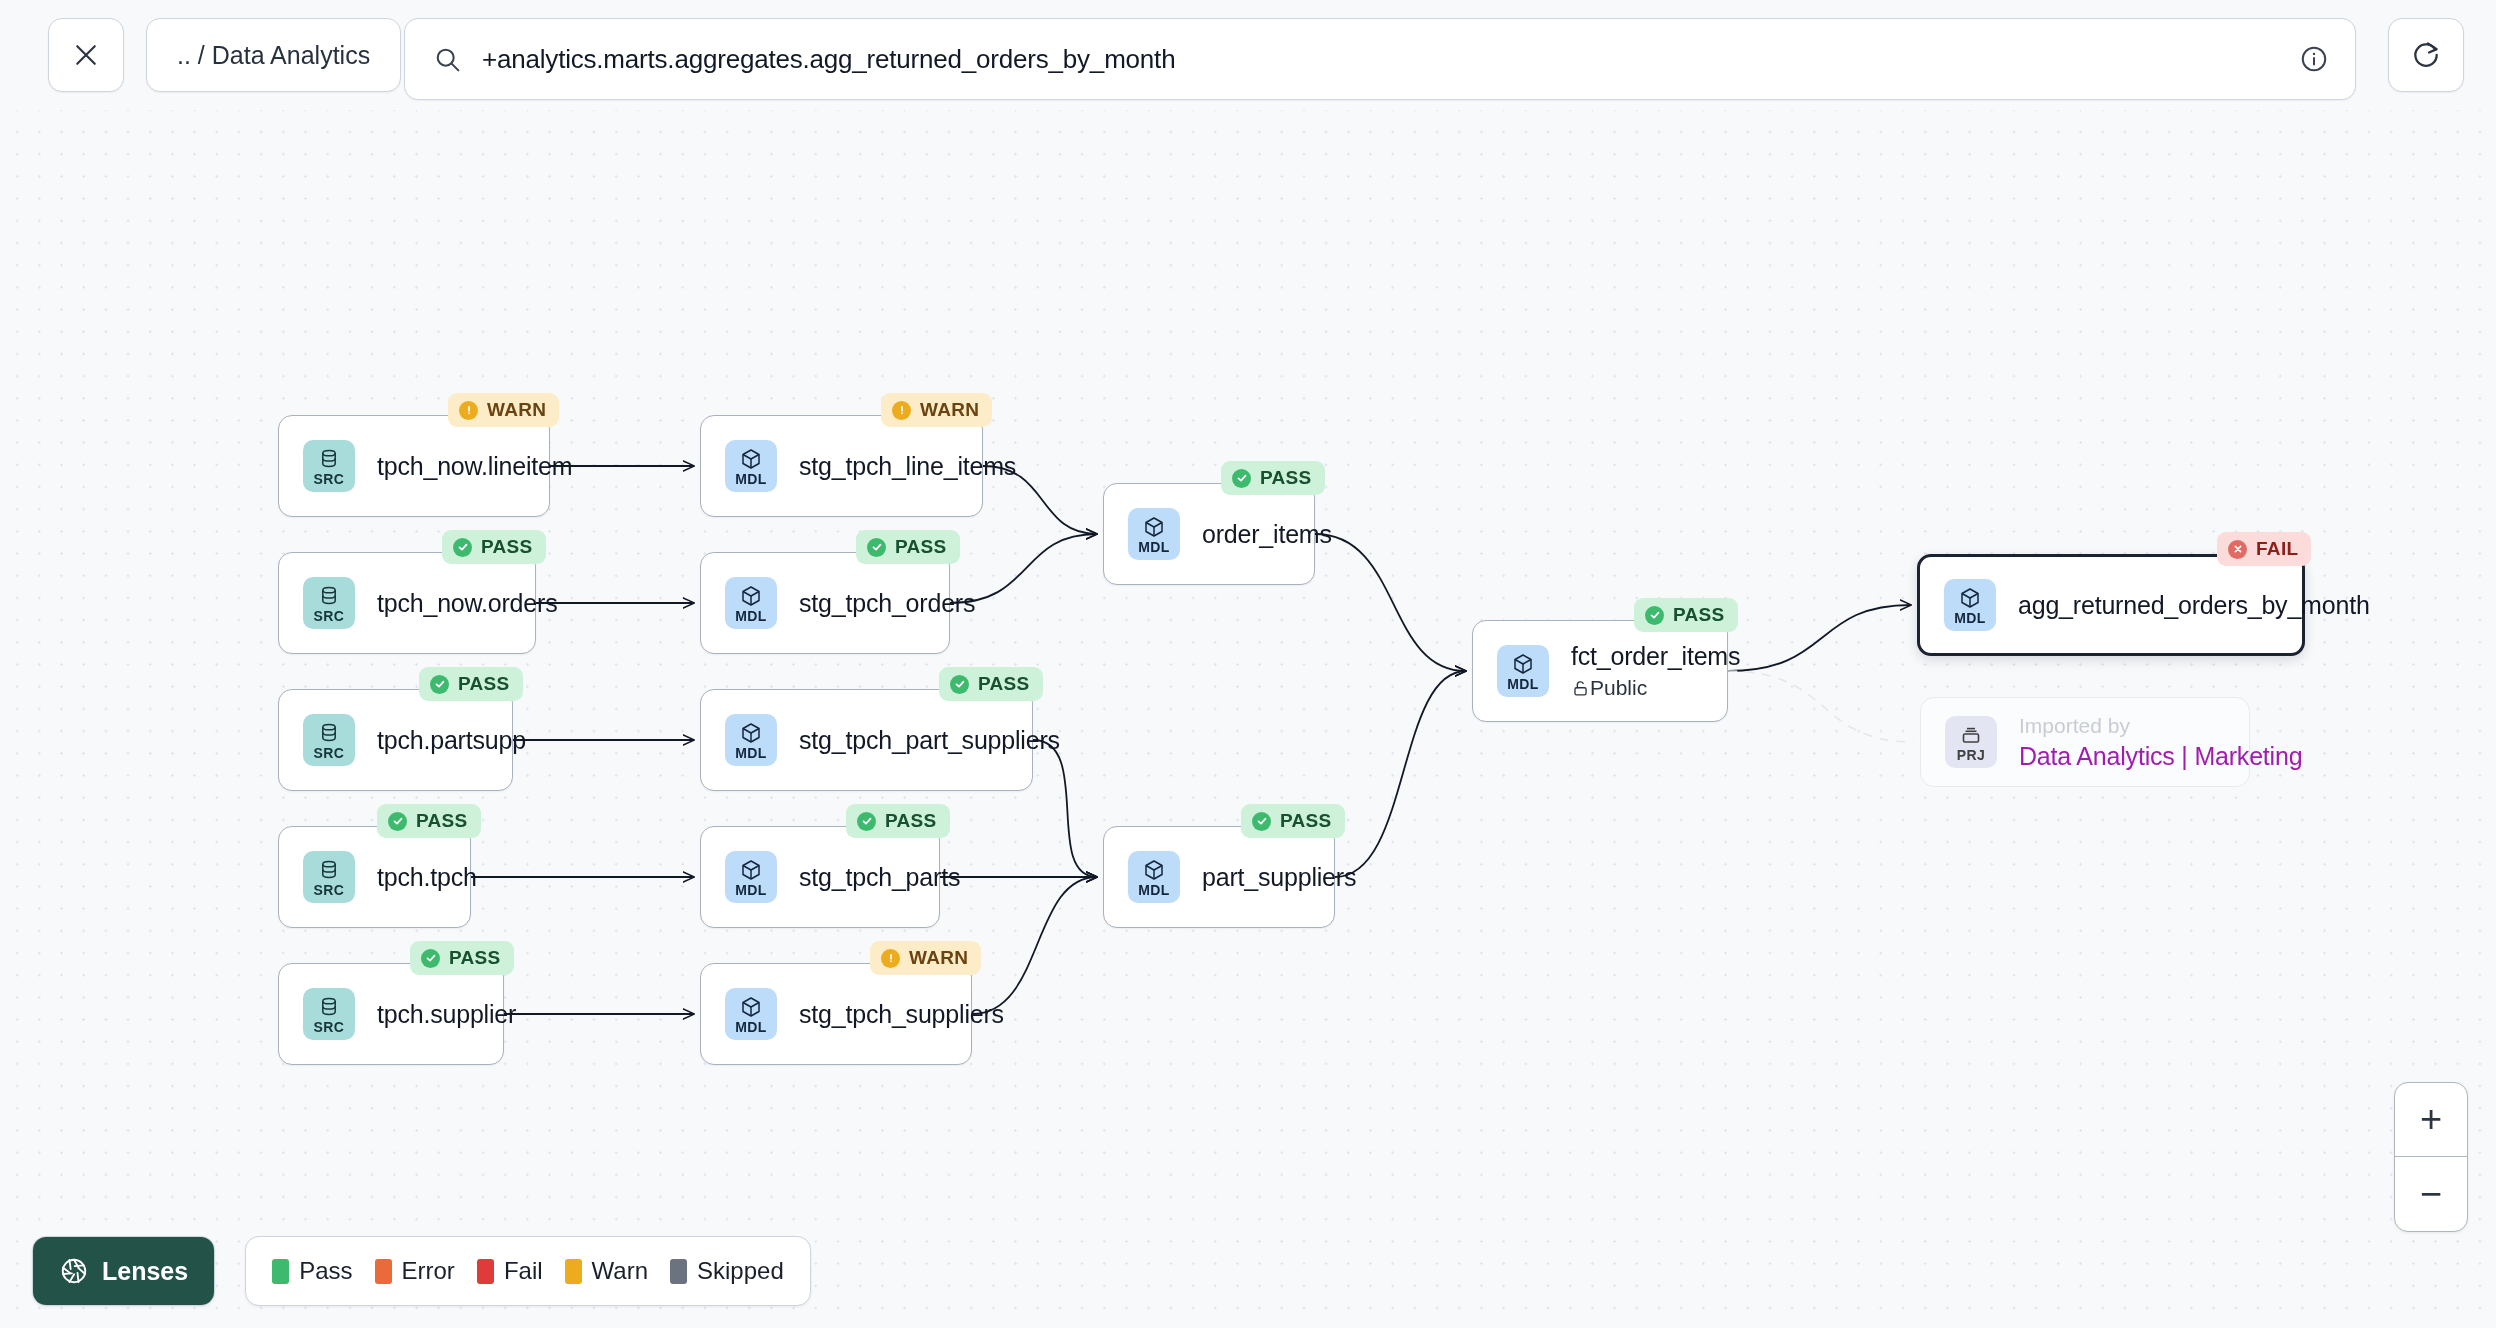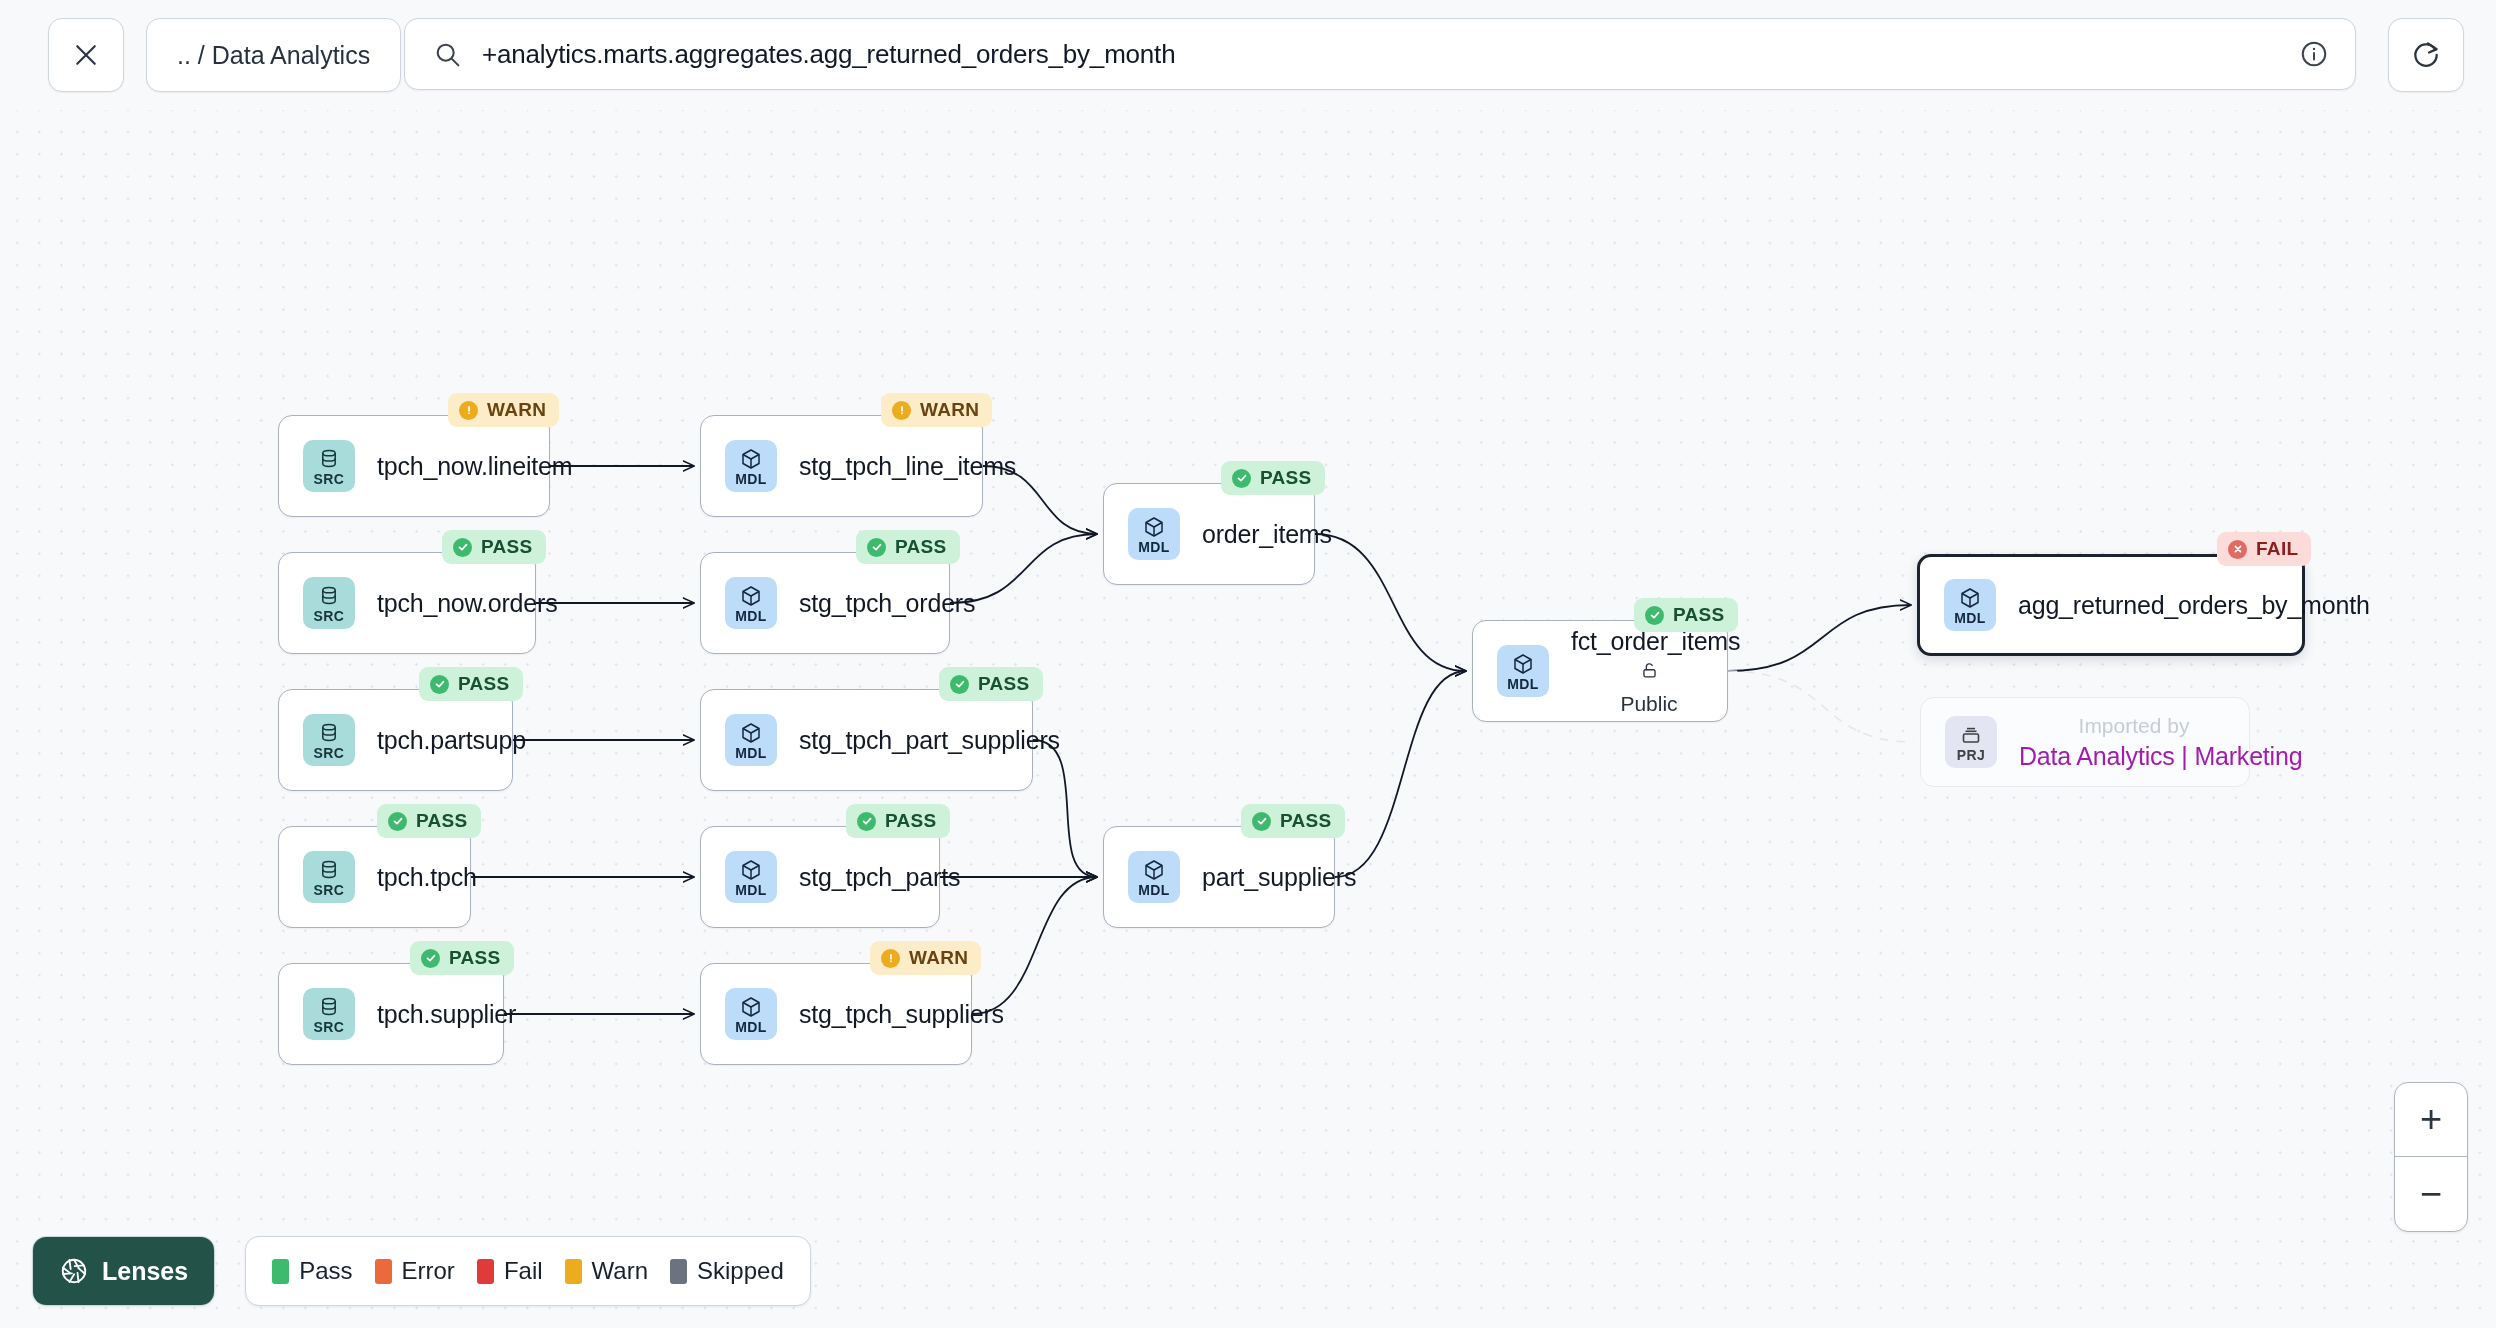--- a/index.html
+++ b/index.html
@@ -42,7 +42,7 @@
     font-size: 25px; color: #28313f; white-space: nowrap;
   }
   #search-box {
-    left: 388px; right: 140px; height: 72px;
+    left: 388px; right: 140px; height: 82px;
     display: flex; align-items: center; gap: 20px;
     padding: 0 26px 0 28px;
   }

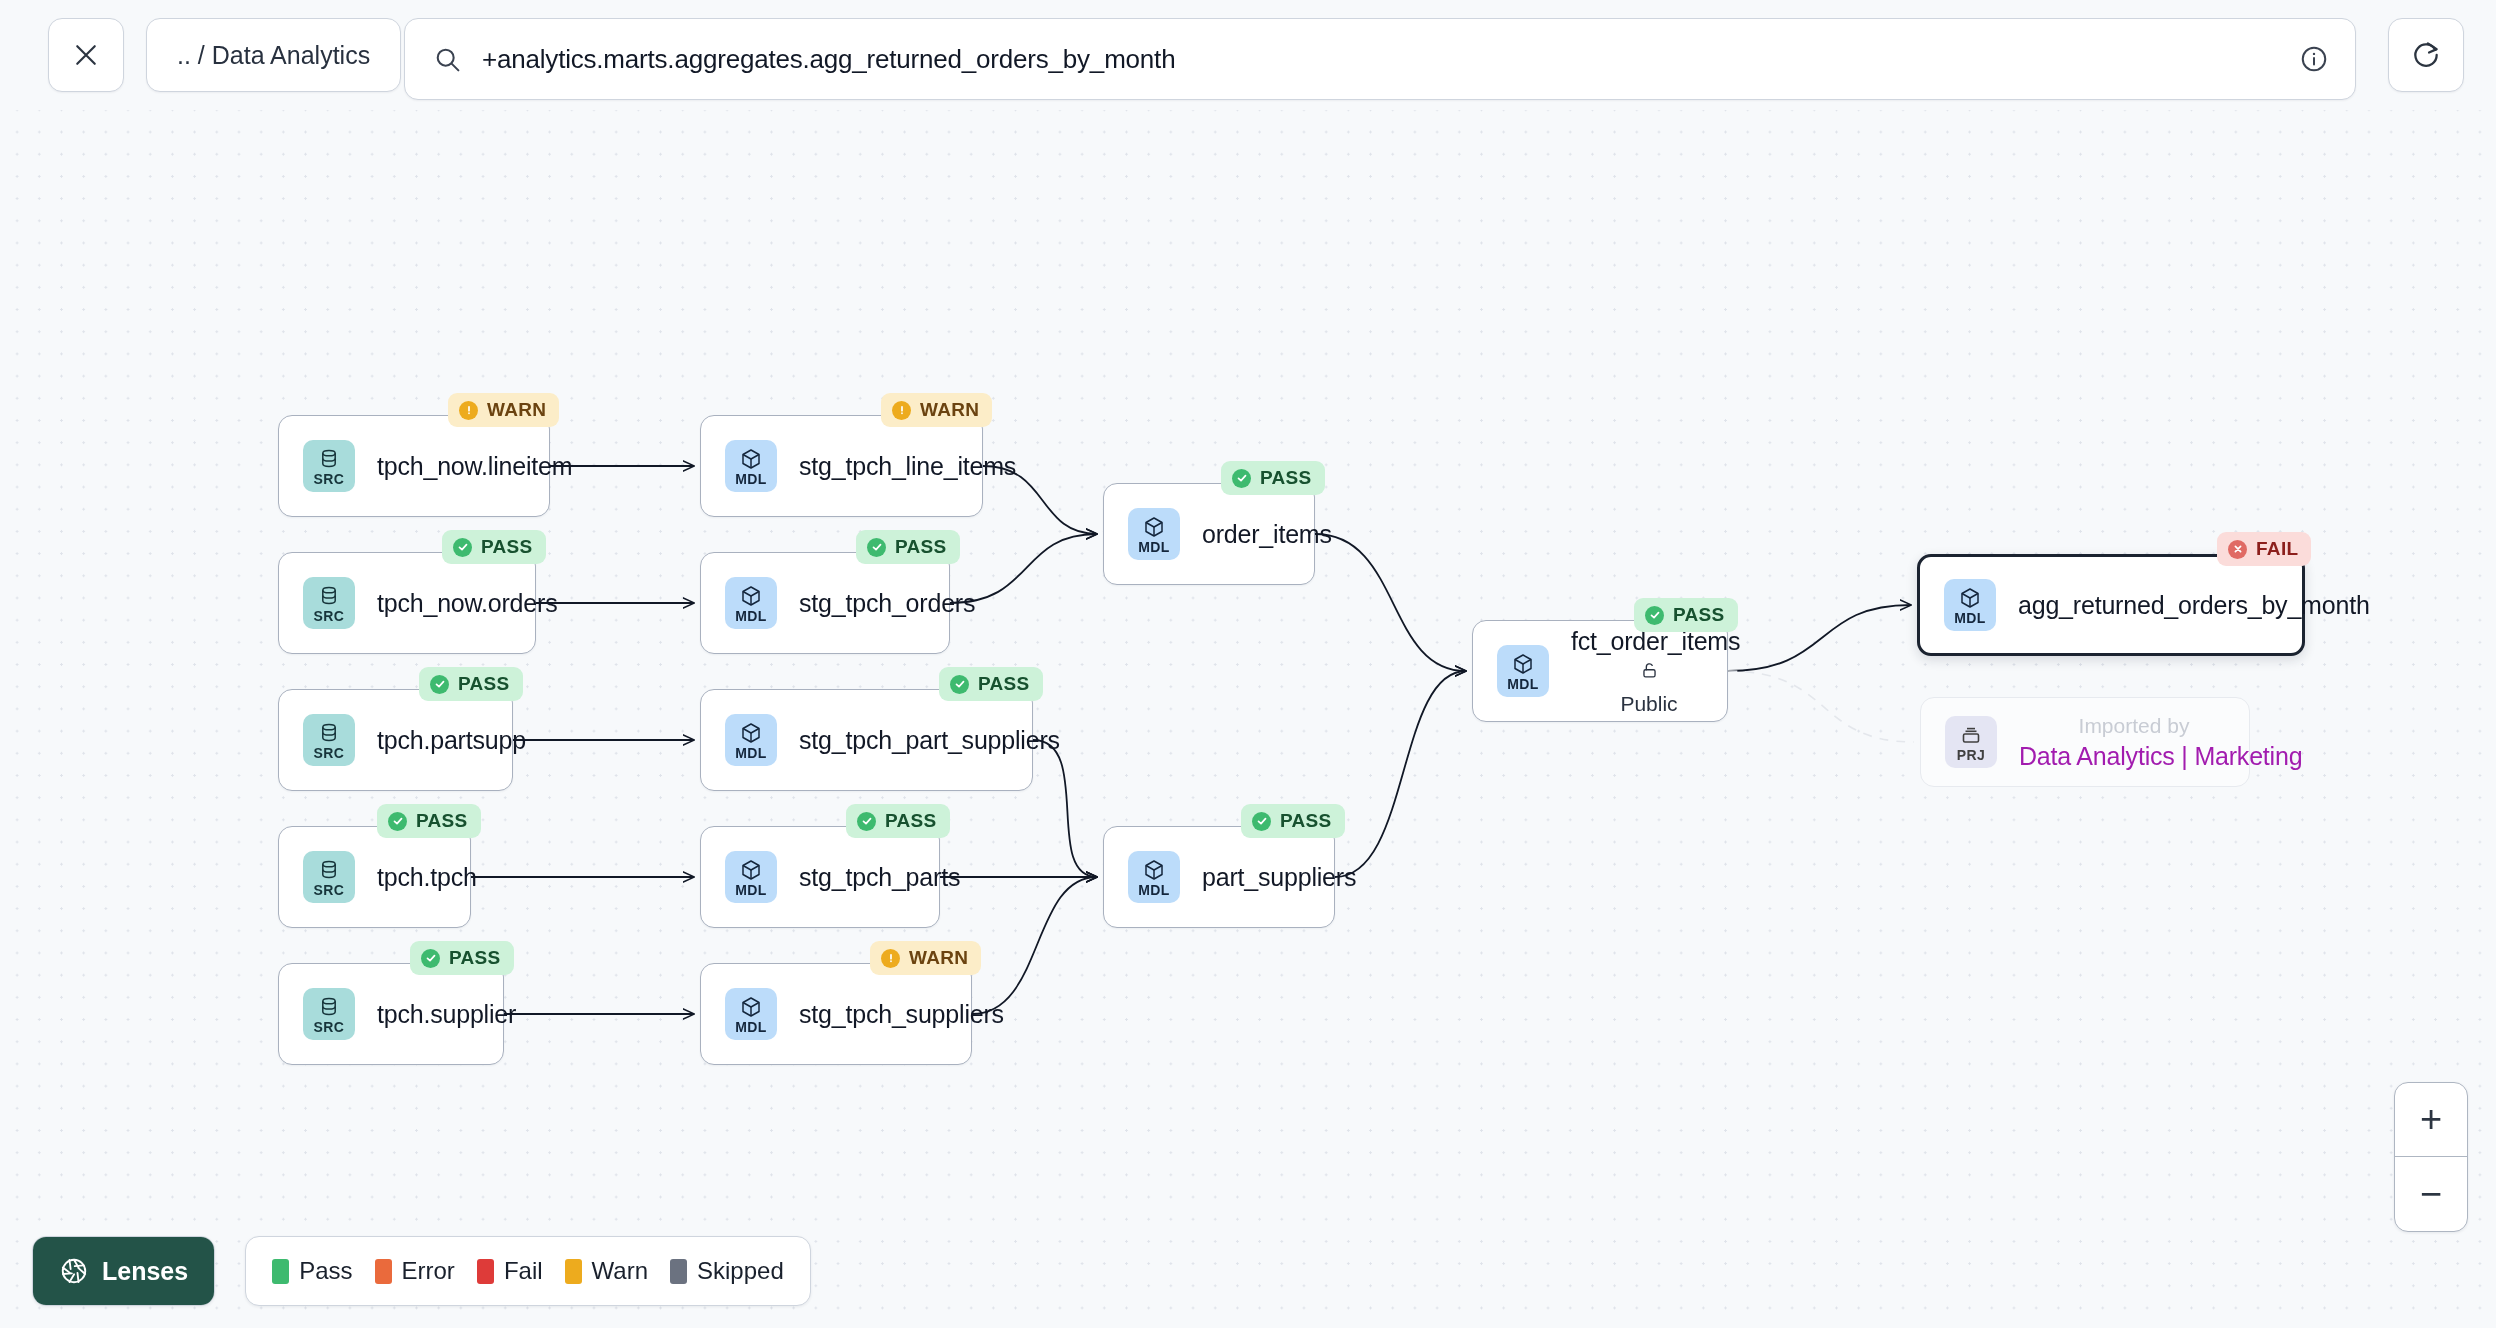--- a/index.html
+++ b/index.html
@@ -91,8 +91,8 @@
   }
   .ghost .node-title { color: #a21caf; }
   .node-sub {
-    display: flex; align-items: center; gap: 12px;
-    font-size: 21px; color: #2a3240; margin-top: 5px; white-space: nowrap; flex-direction: column;
+    display: flex; align-items: center; gap: 0;
+    font-size: 21px; color: #2a3240; margin-top: 5px; white-space: nowrap;
   }
   .ghost .node-sub { color: #c8ccd4; }
 

